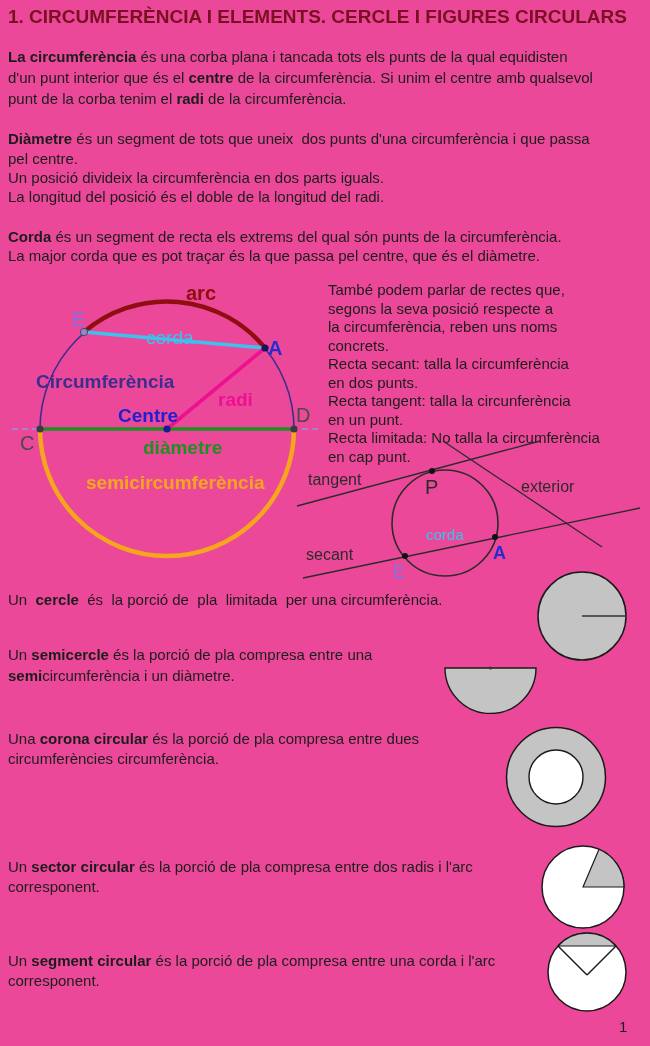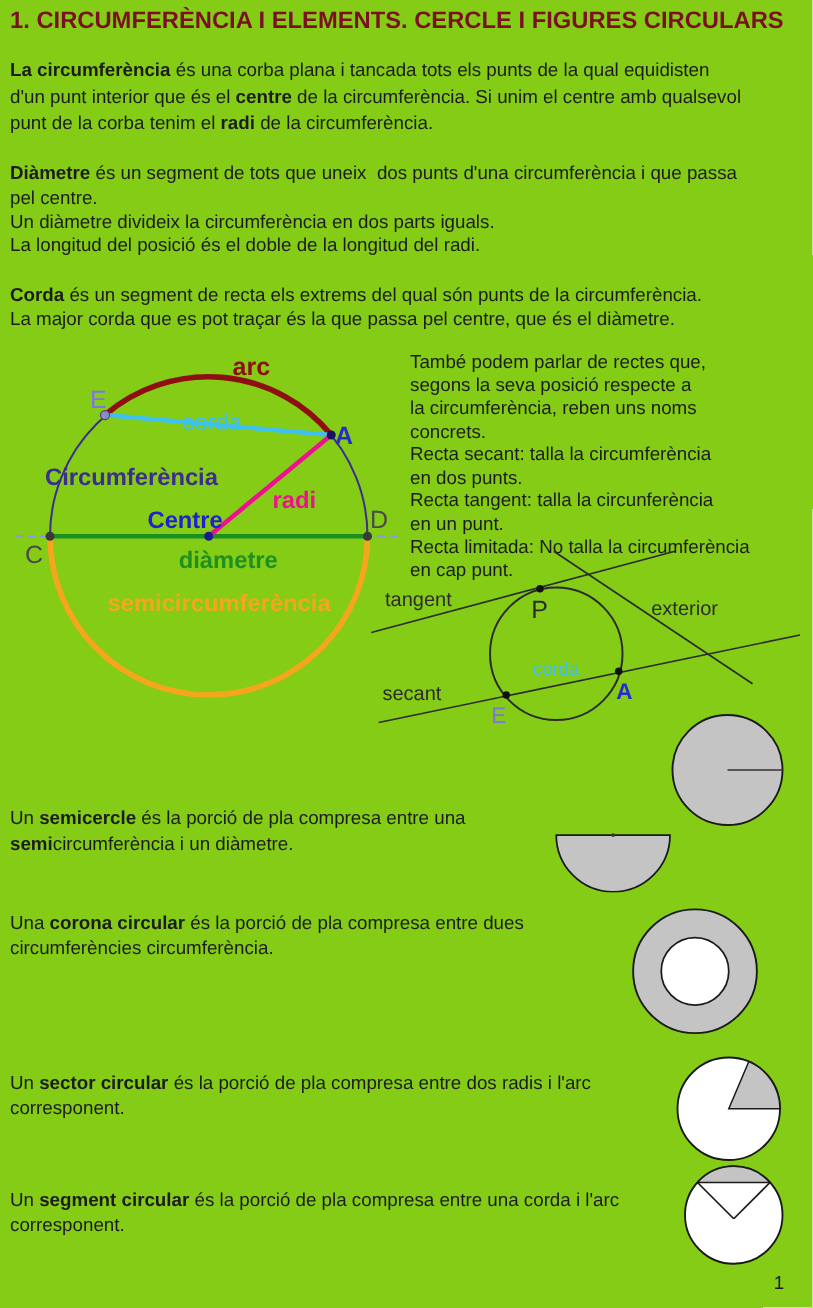--- a/index.html
+++ b/index.html
@@ -3,7 +3,7 @@
 <meta charset="utf-8">
 <style>
   html,body{margin:0;padding:0;background:#fff;}
-  .page{position:relative;width:650px;height:1046px;background:#84cc16;
+  .page{position:relative;width:650px;height:1046px;background:#ec4899;
         font-family:"Liberation Sans",sans-serif;color:#1c1c1c;overflow:hidden;}
   .title{position:absolute;left:8px;top:6px;font-size:19px;font-weight:bold;
          color:#7a1022;white-space:pre;}

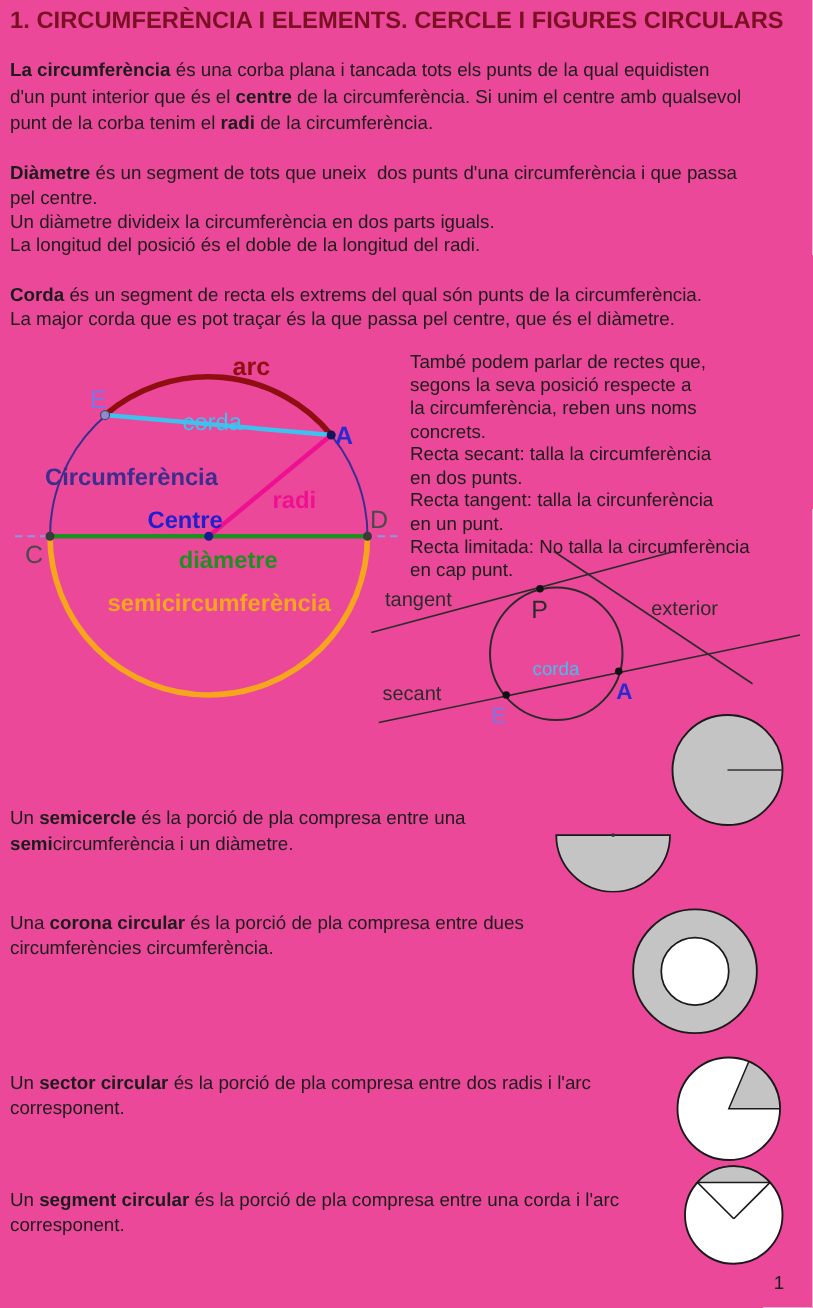--- a/index.html
+++ b/index.html
@@ -29,7 +29,7 @@
   <div>
     <div class="tline" style="top:130px"><span class="b">Diàmetre</span><span> és un segment de tots que uneix  dos punts d'una circumferència i que passa</span></div>
     <div class="tline" style="top:150px"><span>pel centre.</span></div>
-    <div class="tline" style="top:169px"><span>Un diàmetre divideix la circumferència en dos parts iguals.</span></div>
+    <div class="tline" style="top:169px"><span>Un posició divideix la circumferència en dos parts iguals.</span></div>
     <div class="tline" style="top:188px"><span>La longitud del posició és el doble de la longitud del radi.</span></div>
   </div>
 

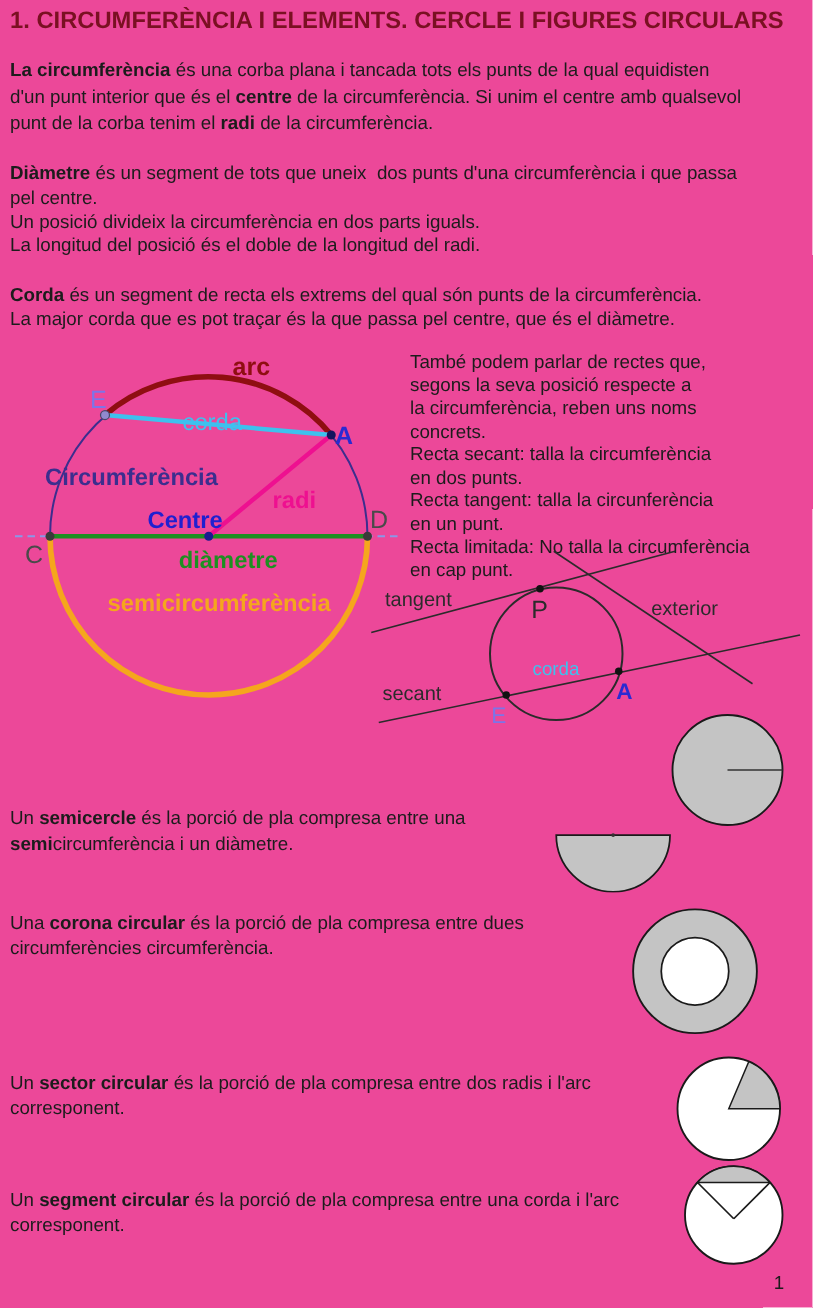--- a/index.html
+++ b/index.html
@@ -95,6 +95,7 @@
     <text x="98" y="146" font-size="18" fill="#7d74e8">E</text>
   </svg>
 
+  <div class="tline" style="top:591px"><span>Un  </span><span class="b">cercle</span><span>  és  la porció de  pla  limitada  per una circumferència.</span></div>
   <svg style="left:535px;top:569px" width="95" height="95" viewBox="0 0 95 95">
     <circle cx="47" cy="47" r="44" fill="#c4c4c4" stroke="#1a1a1a" stroke-width="1.5"></circle>
     <line x1="47" y1="47" x2="91" y2="47" stroke="#333333" stroke-width="1.3"></line>

